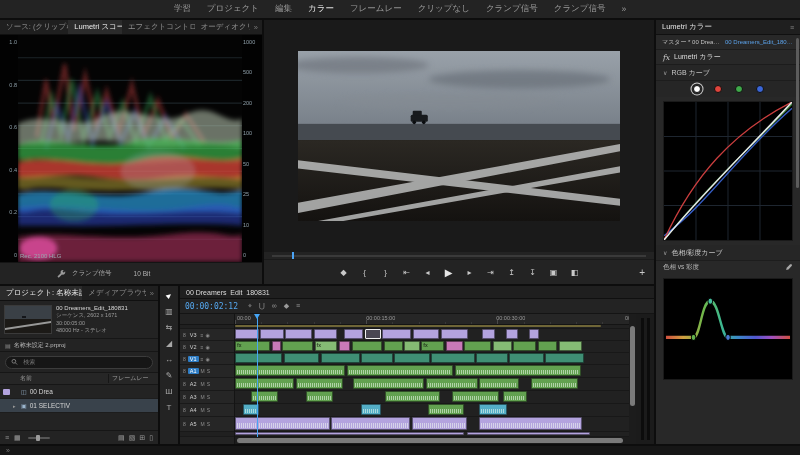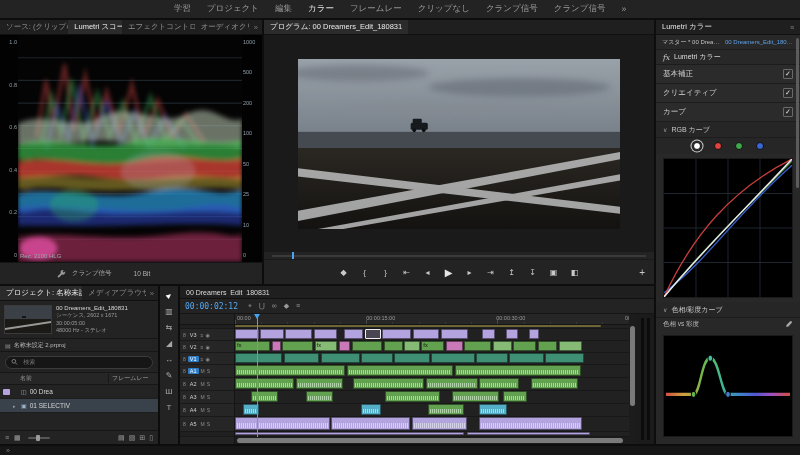--- a/index.html
+++ b/index.html
@@ -245,9 +245,6 @@
   </div>
 
   <div id="program-panel" class="panel">
-    <div class="tabbar">
-      <div class="tab active">プログラム: 00 Dreamers_Edit_180831</div>
-    </div>
     <div class="pm-stage">
       <div id="pm-frame">
         <svg viewBox="0 0 320 168" preserveAspectRatio="none">

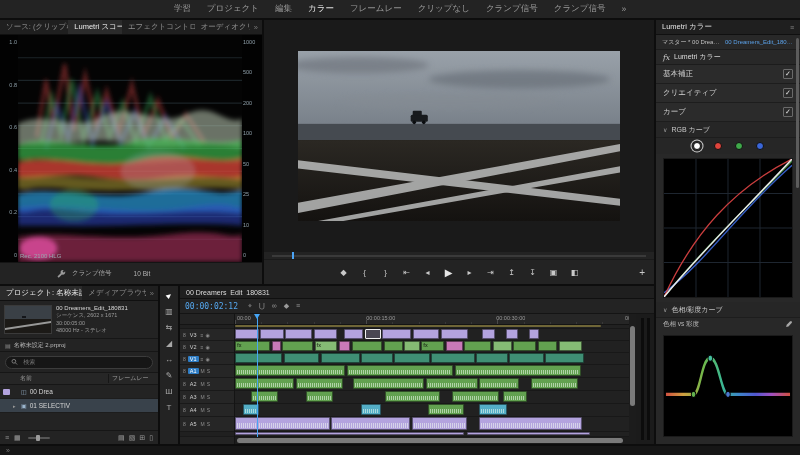--- a/index.html
+++ b/index.html
@@ -317,20 +317,6 @@
       <span class="fx-badge">fx</span>
       <span class="lm-fxname">Lumetri カラー</span>
     </div>
-    <div>
-        <div class="lm-row">
-          <span class="lbl">基本補正</span>
-          <span class="chk">✓</span>
-        </div>
-        <div class="lm-row">
-          <span class="lbl">クリエイティブ</span>
-          <span class="chk">✓</span>
-        </div>
-        <div class="lm-row">
-          <span class="lbl">カーブ</span>
-          <span class="chk">✓</span>
-        </div>
-      </div>
     <div class="lm-sub">
       <span class="caret">∨</span>
       <span class="lbl">RGB カーブ</span>

